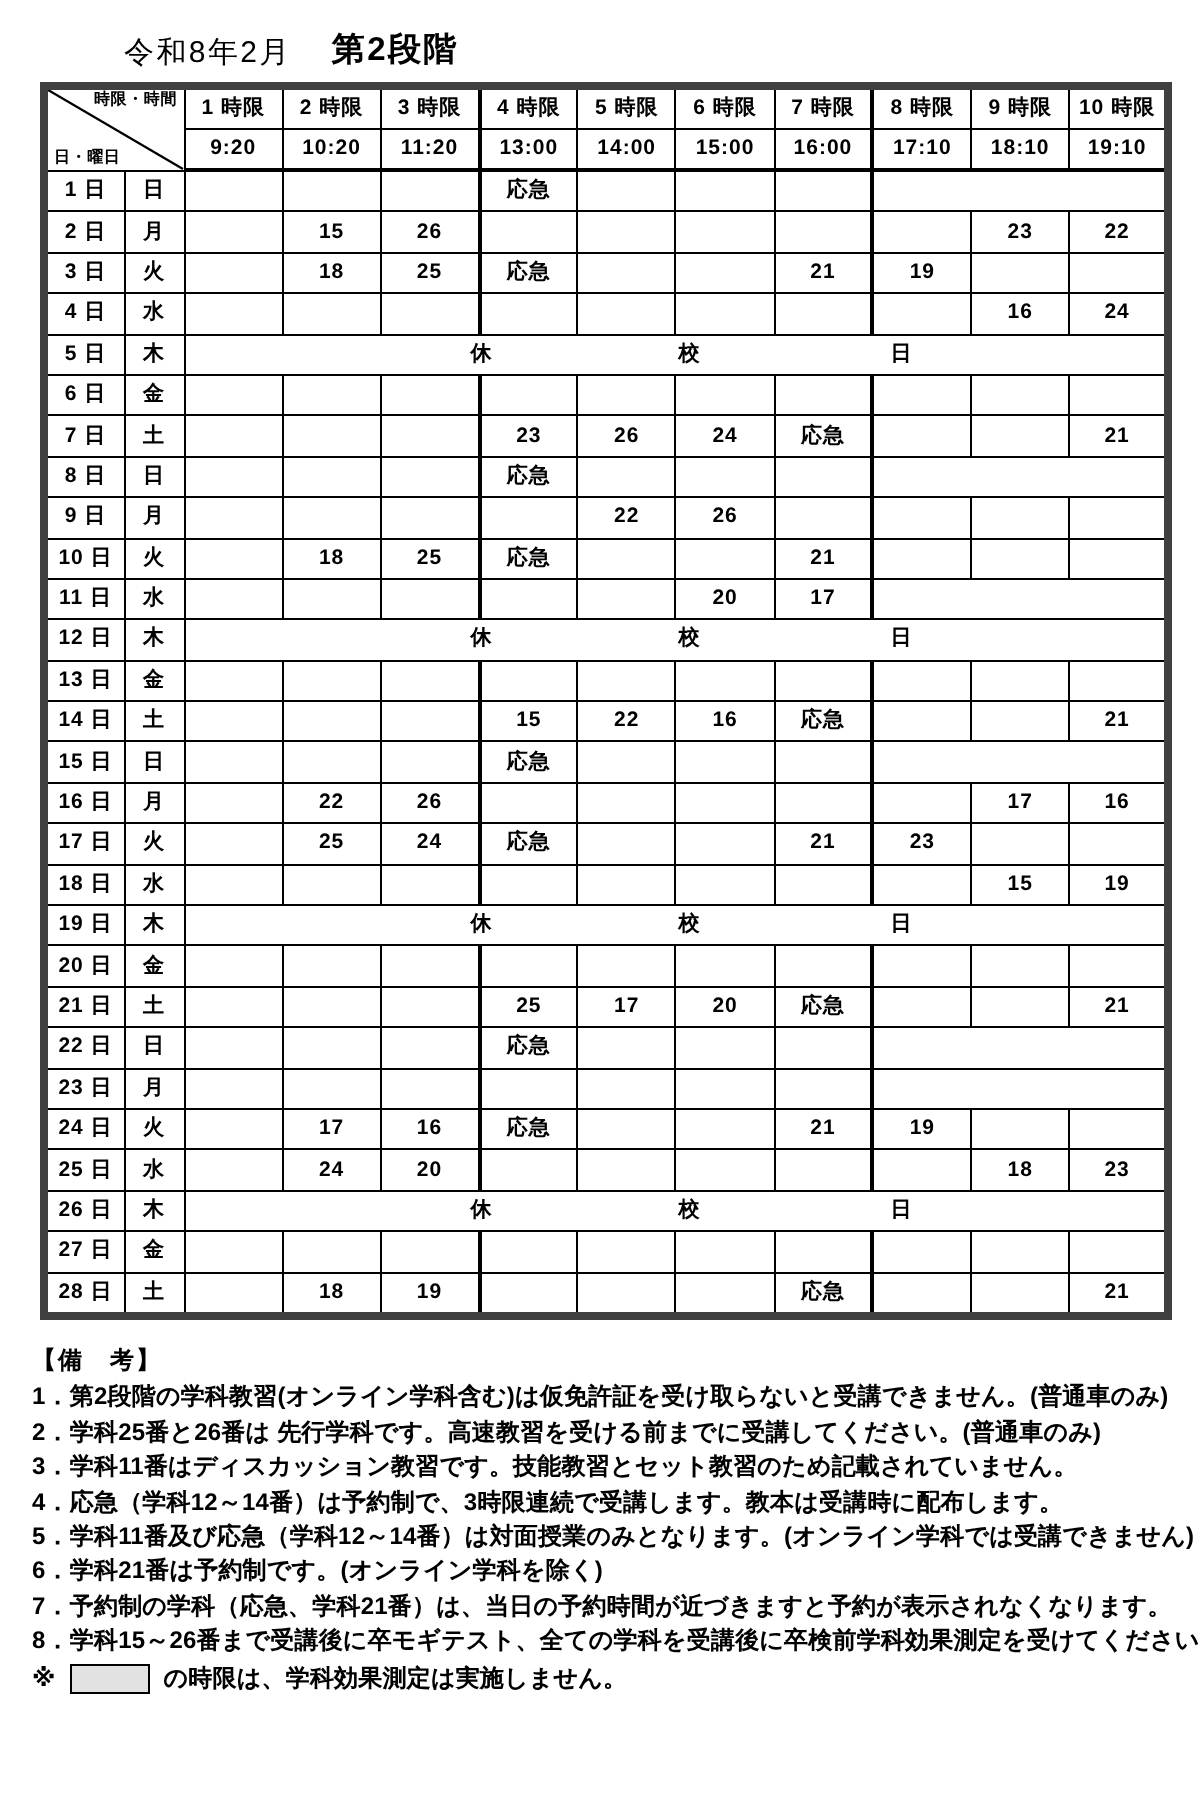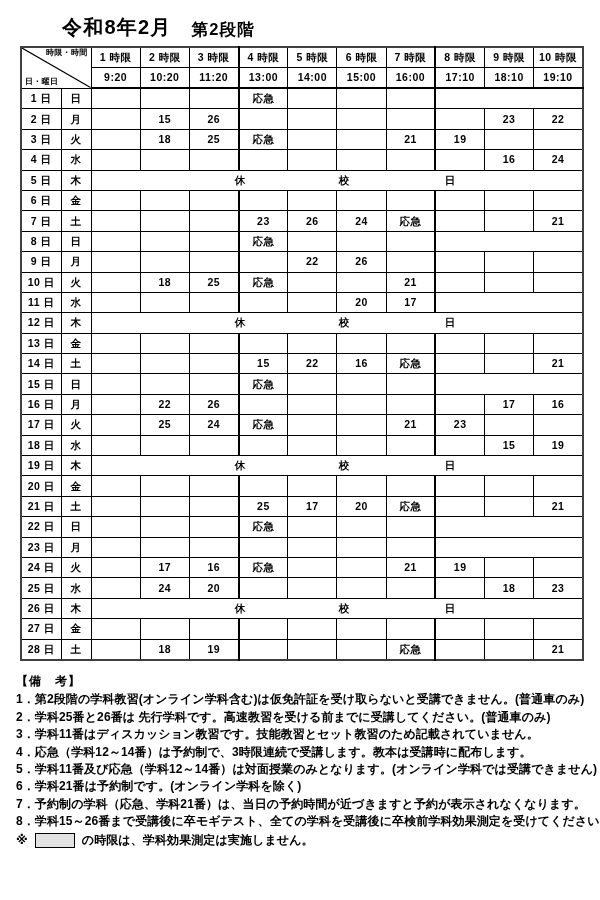--- a/index.html
+++ b/index.html
@@ -30,8 +30,8 @@
     margin-left: 62px;
   }
   .title-main {
-    font-size: 20px;
-    font-weight: bold;
+    font-size: 15px;
+    font-weight: normal;
     letter-spacing: 1.2px;
     white-space: nowrap;
     text-align: right;

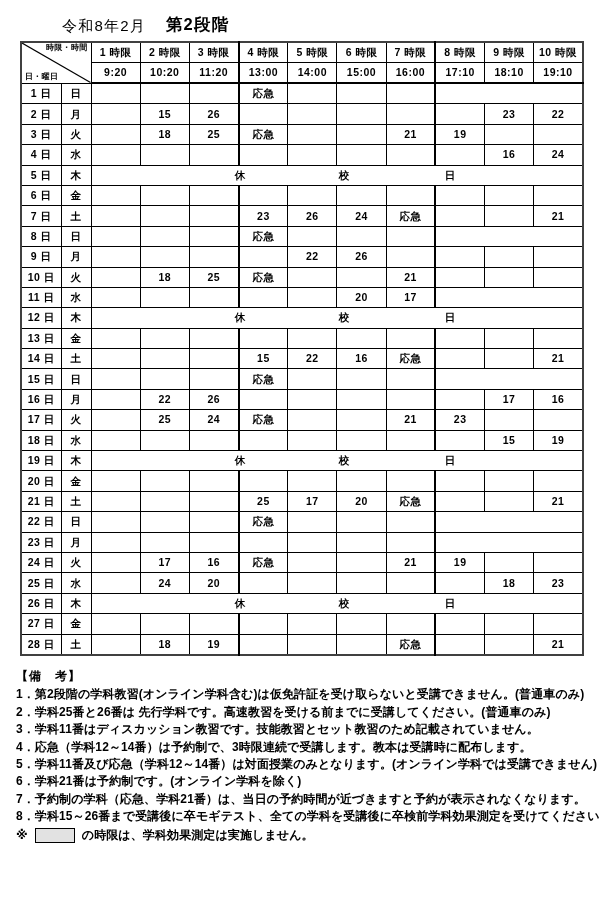--- a/index.html
+++ b/index.html
@@ -59,7 +59,7 @@
     border-collapse: collapse;
     table-layout: fixed;
     width: 562px;
-    border: 2px solid #404040;
+    border: 4px solid #404040;
   }
   table.sched td, table.sched th {
     border: 1px solid #000;

